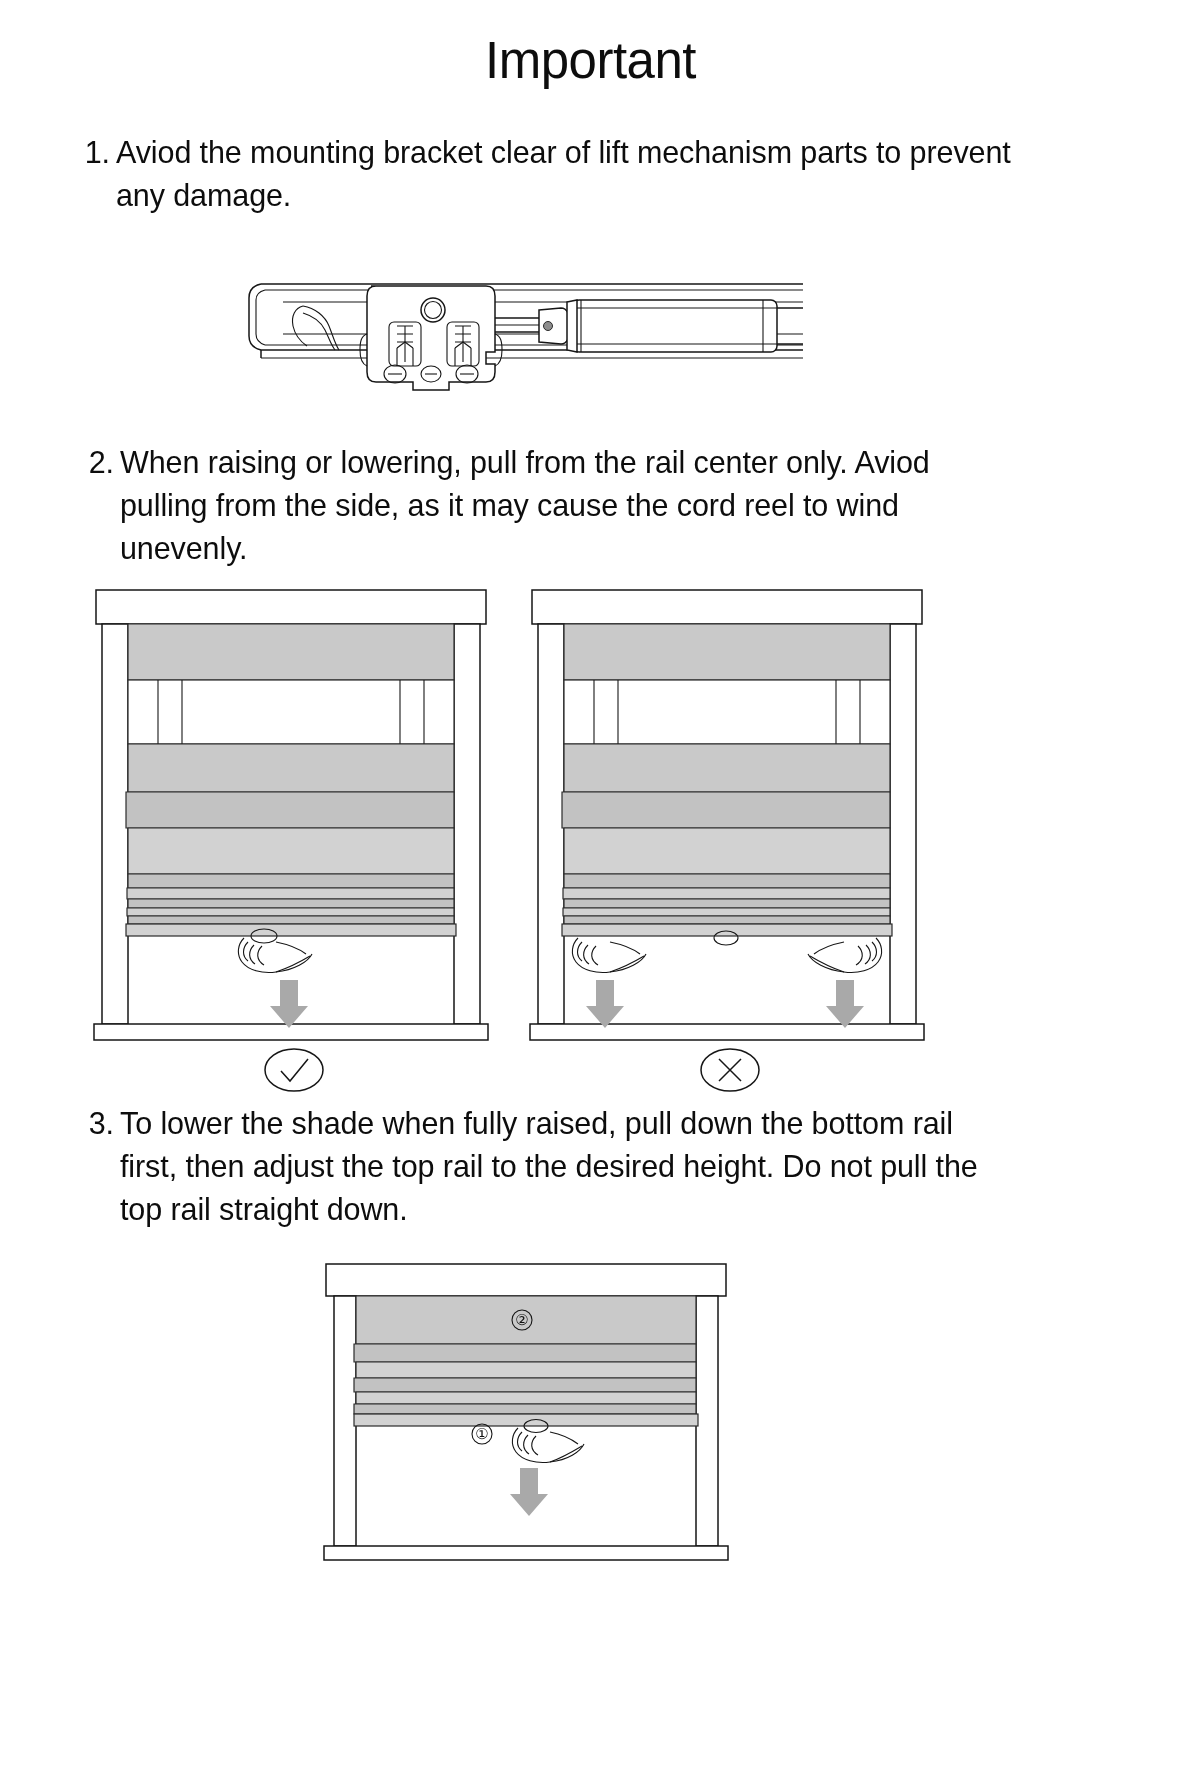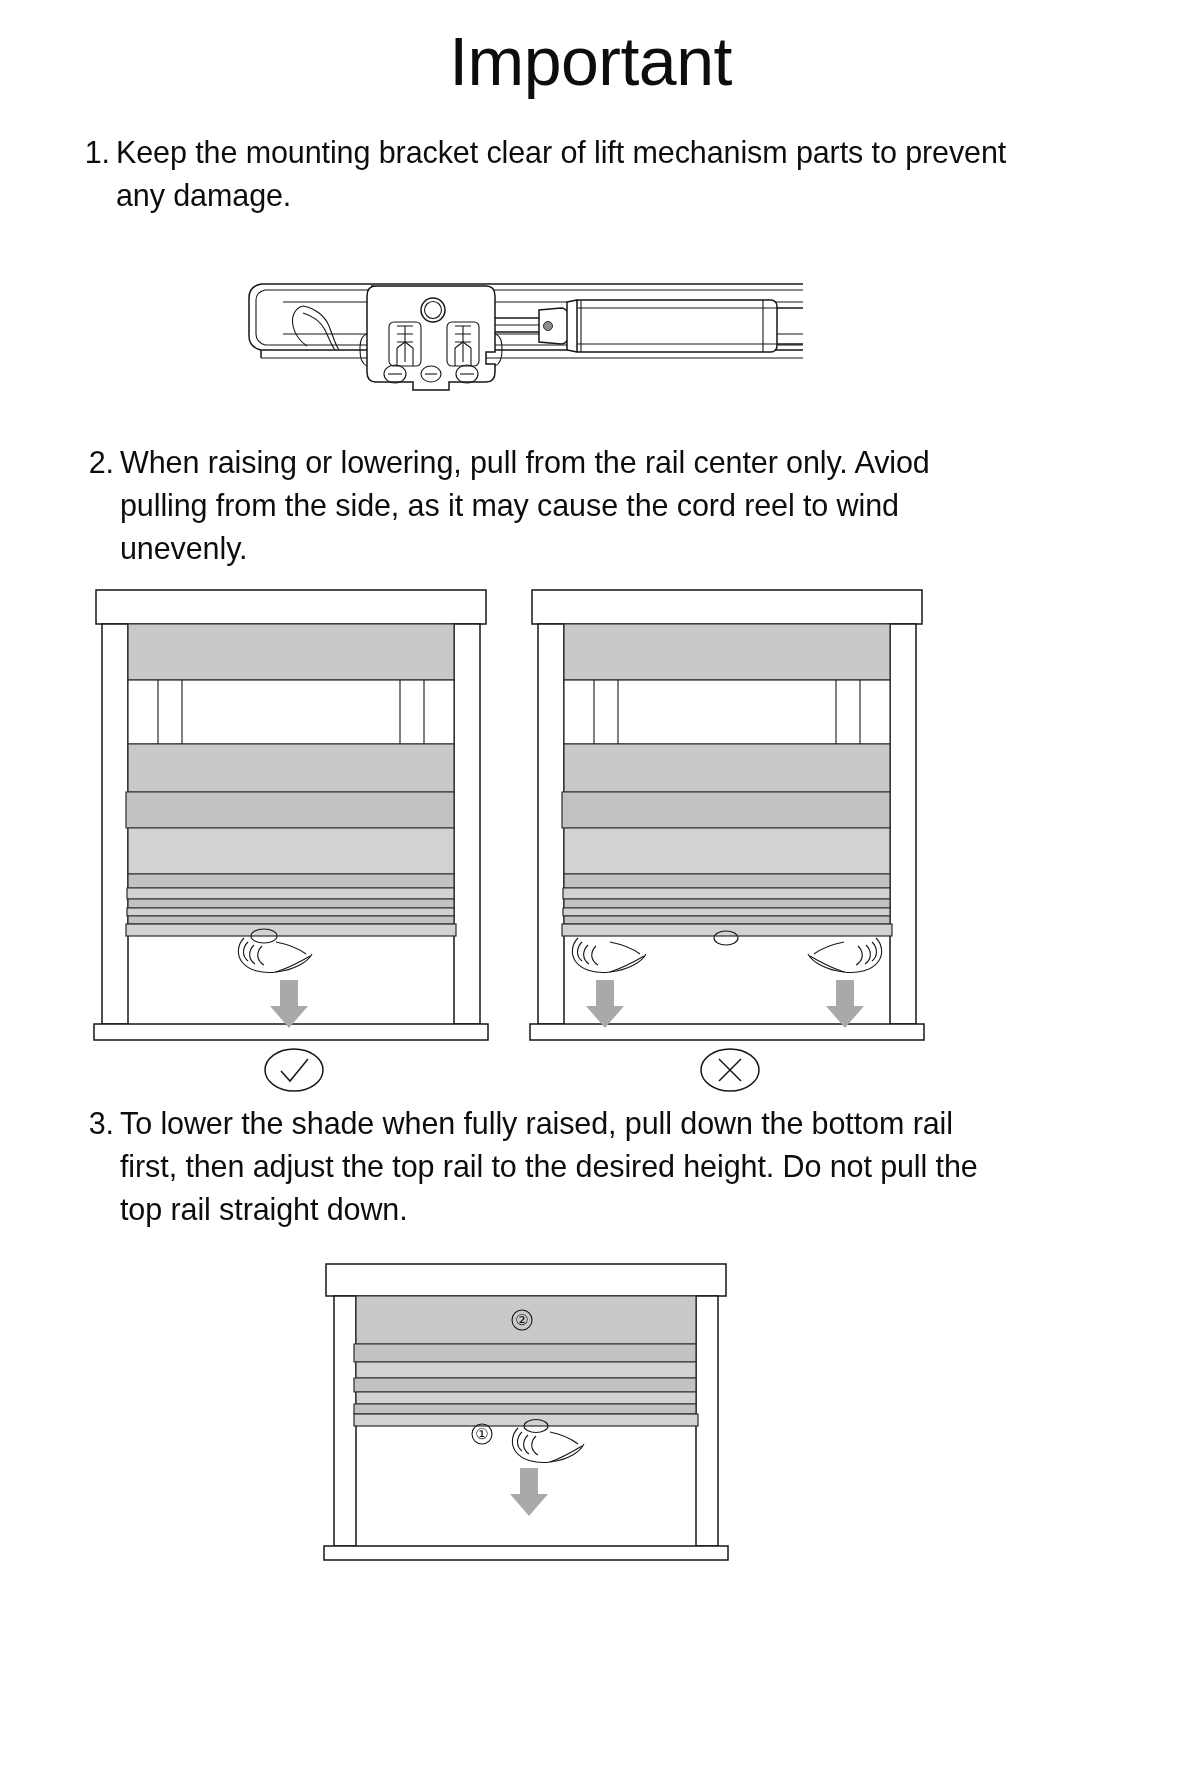--- a/index.html
+++ b/index.html
@@ -29,7 +29,7 @@
     top: 18px;
     width: 1181px;
     text-align: center;
-    font-size: 68px;
+    font-size: 51px;
     line-height: 86px;
     font-weight: 300;
     letter-spacing: -0.5px;

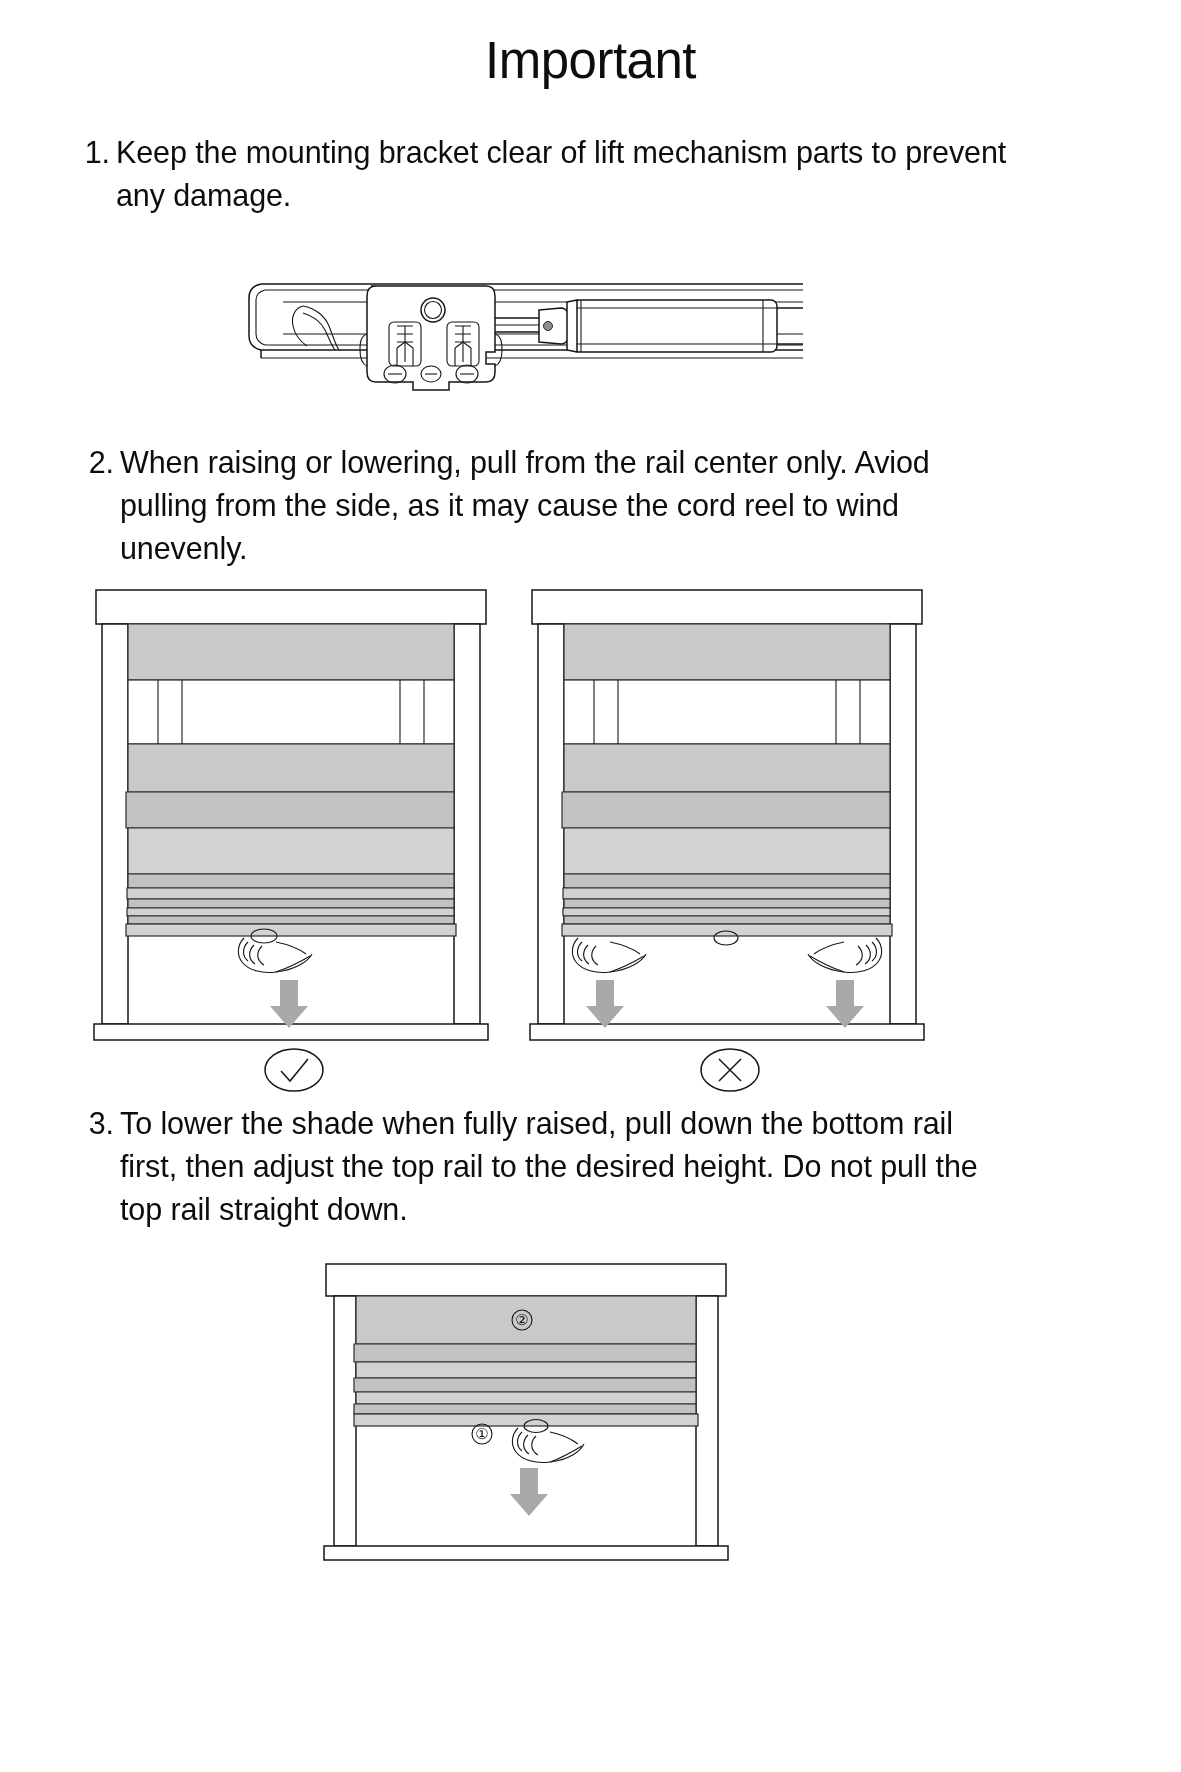--- a/index.html
+++ b/index.html
@@ -91,7 +91,7 @@
 
   <div class="instr" id="instr-1">
     <span class="num">1.</span>
-    <span class="body">Keep the mounting bracket clear of lift mechanism parts to prevent any damage.</span>
+    <span class="body">Aviod the mounting bracket clear of lift mechanism parts to prevent any damage.</span>
   </div>
 
   <div class="figure" id="fig-bracket">

